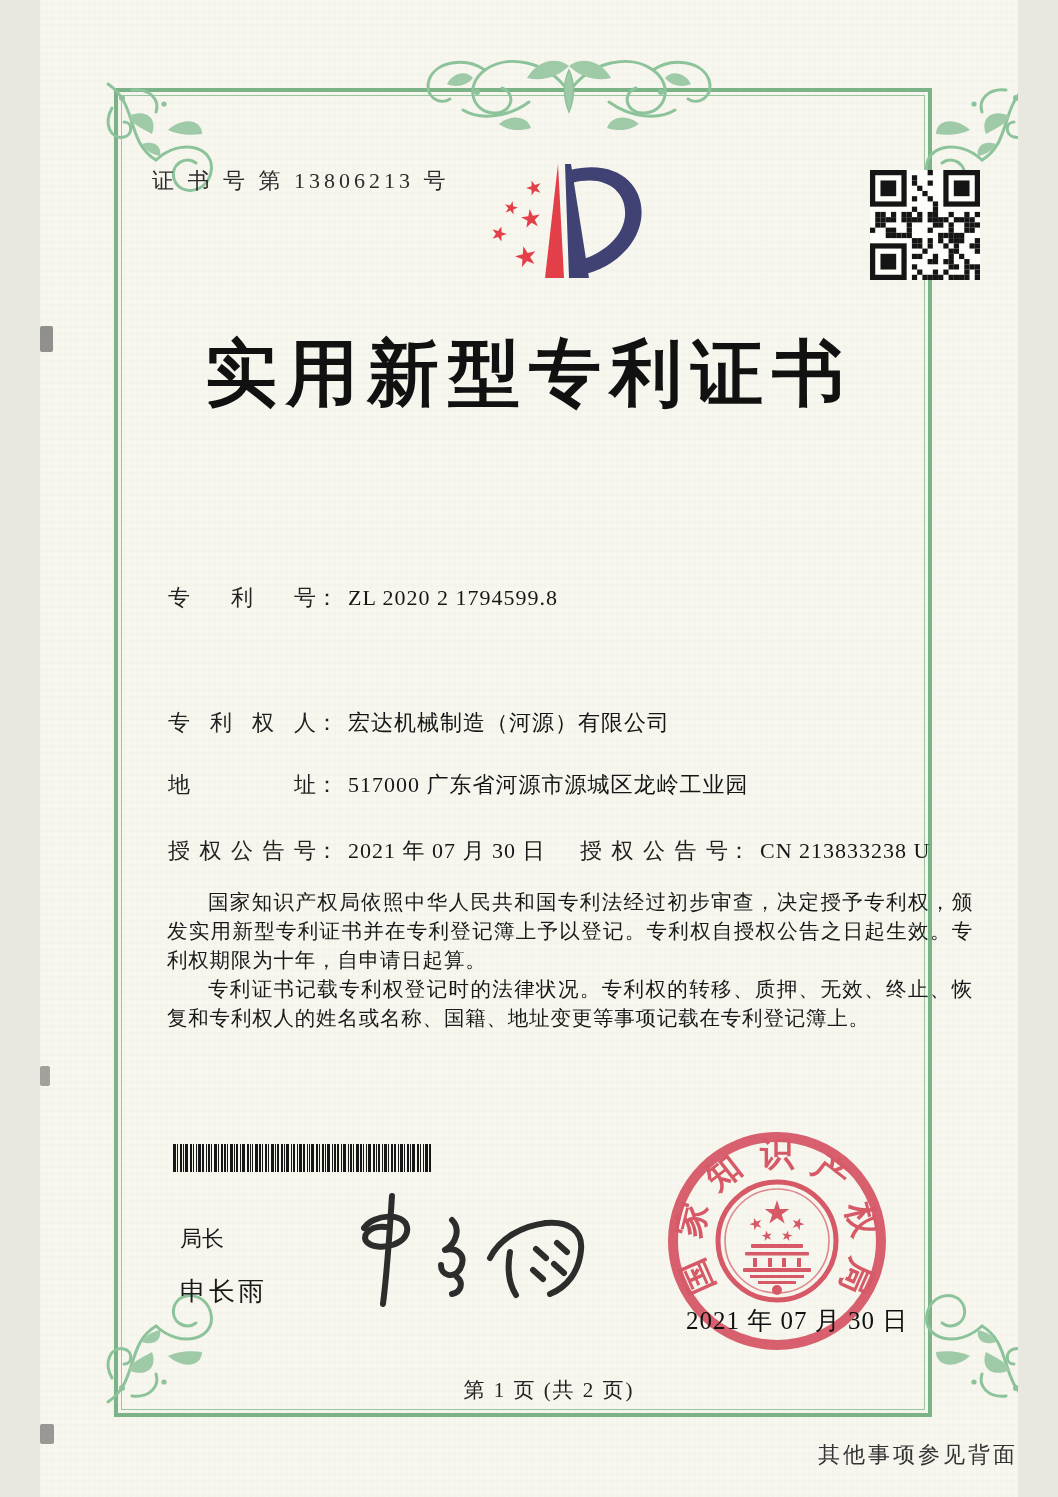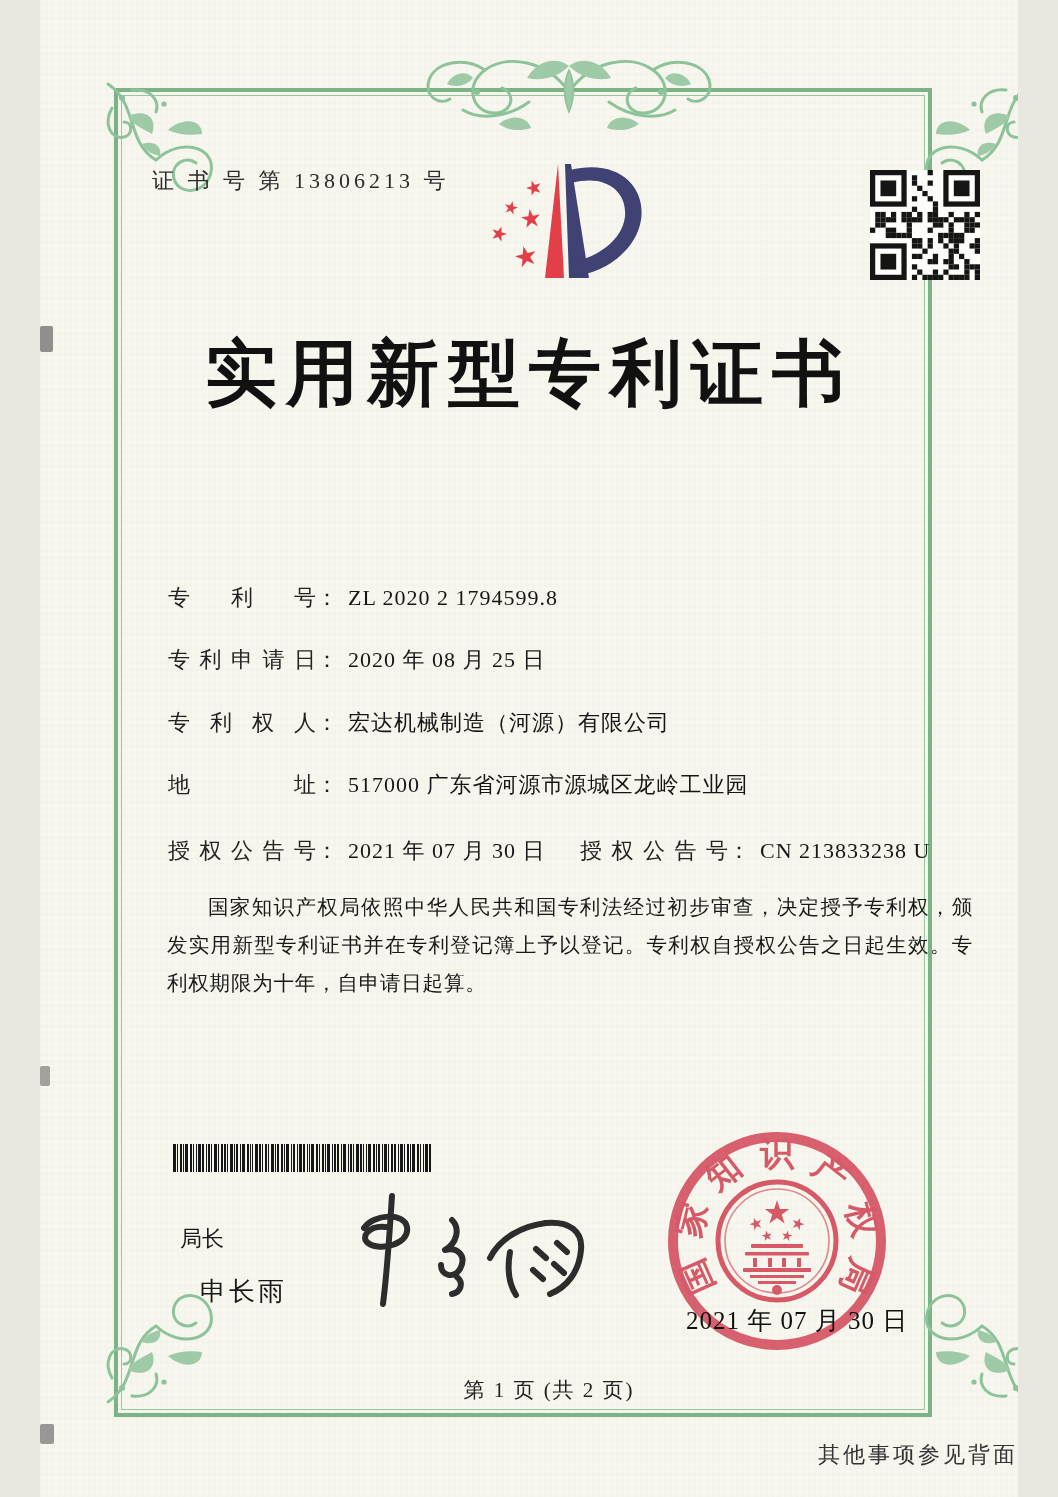--- a/index.html
+++ b/index.html
@@ -280,9 +280,6 @@
   <div class="frow" style="top:583px">
     <span class="flabel">专利号</span><span class="fcolon">：</span><span class="fvalue">ZL 2020 2 1794599.8</span>
   </div>
-  <div class="frow" style="top:645px">
-    <span class="flabel">专利申请日</span><span class="fcolon">：</span><span class="fvalue">2020 年 08 月 25 日</span>
-  </div>
   <div class="frow" style="top:708px">
     <span class="flabel">专利权人</span><span class="fcolon">：</span><span class="fvalue">宏达机械制造（河源）有限公司</span>
   </div>

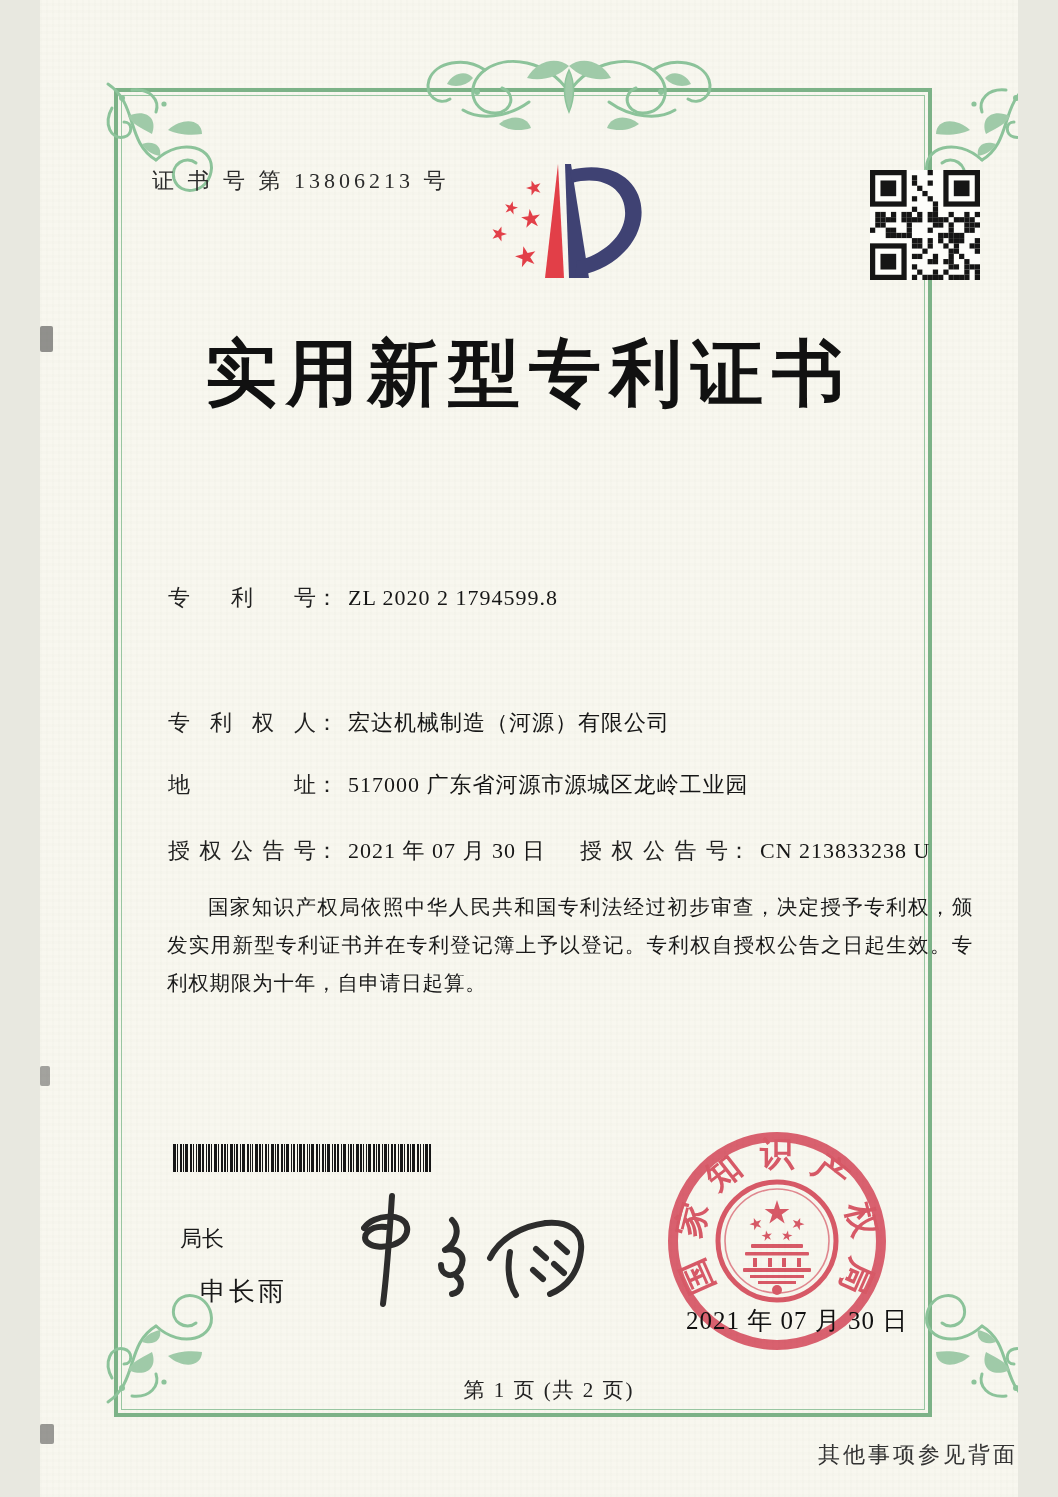--- a/index.html
+++ b/index.html
@@ -44,7 +44,7 @@
   .grant2 { position:absolute; left:412px; top:0; white-space:nowrap; }
   .paras {
     position:absolute; left:127px; top:888px; width:806px;
-    font-size:20.5px; line-height:38px; text-align:justify;
+    font-size:20.5px; line-height:29px; text-align:justify;
     letter-spacing:0.8px; color:#191919;
   }
   .paras p { text-indent:2em; margin:0; }

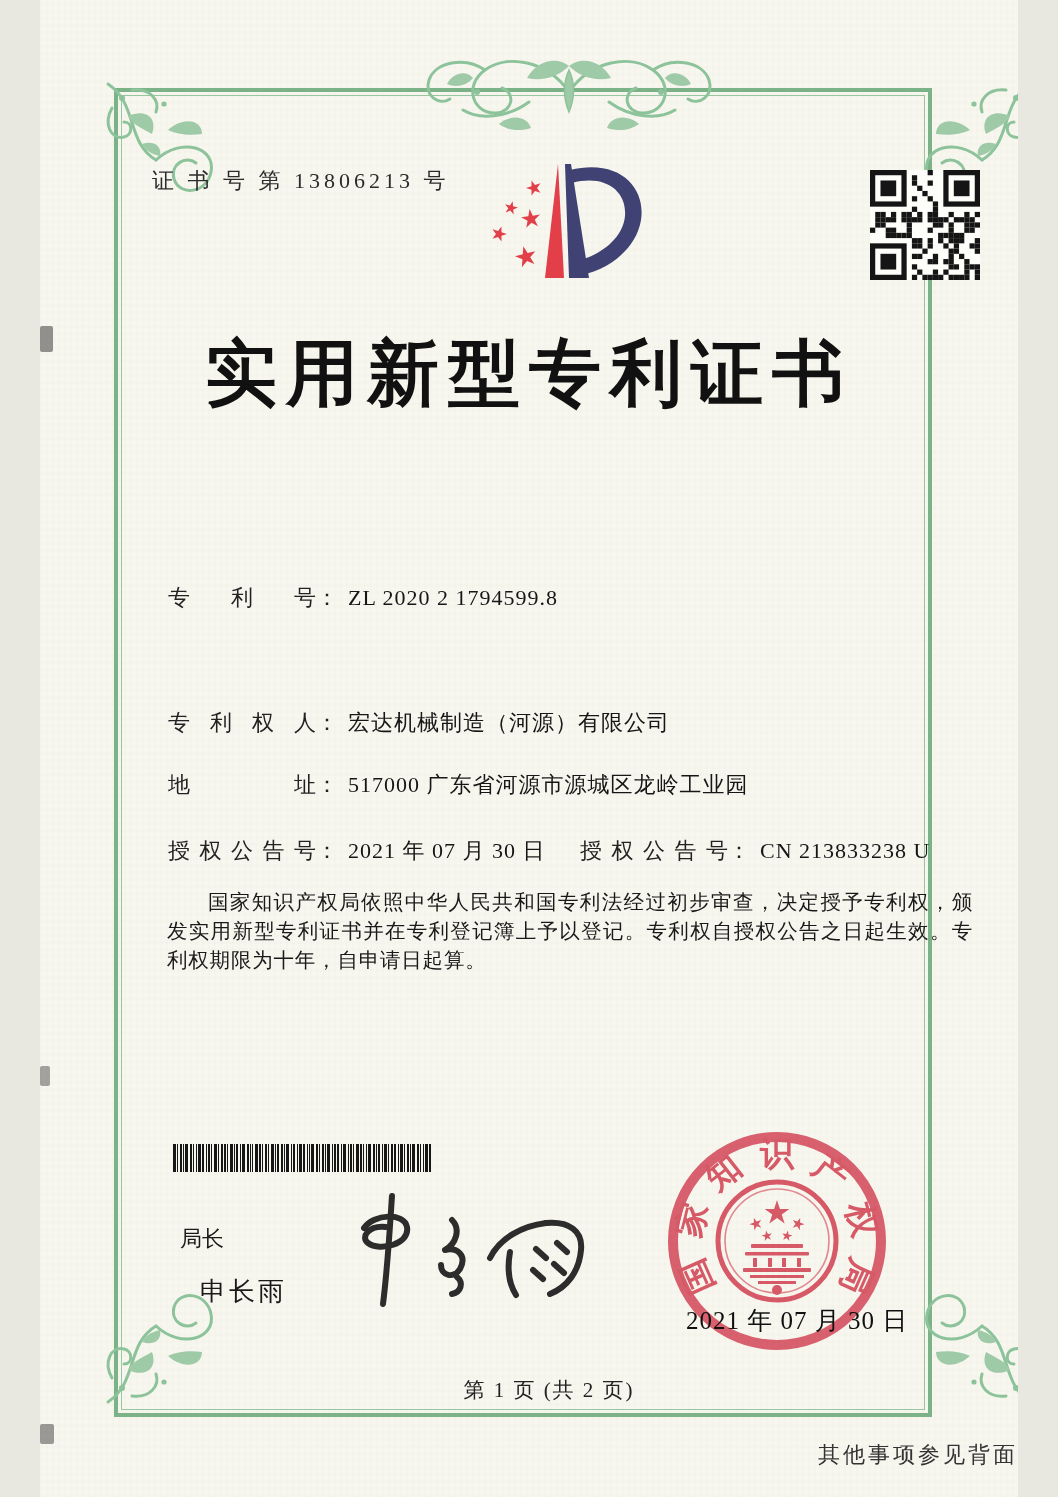--- a/index.html
+++ b/index.html
@@ -296,6 +296,7 @@
 
   <div class="paras">
     <p>国家知识产权局依照中华人民共和国专利法经过初步审查，决定授予专利权，颁发实用新型专利证书并在专利登记簿上予以登记。专利权自授权公告之日起生效。专利权期限为十年，自申请日起算。</p>
+    <p>专利证书记载专利权登记时的法律状况。专利权的转移、质押、无效、终止、恢复和专利权人的姓名或名称、国籍、地址变更等事项记载在专利登记簿上。</p>
   </div>
 
   <svg class="barcode" width="266" height="28" viewBox="0 0 266 28">

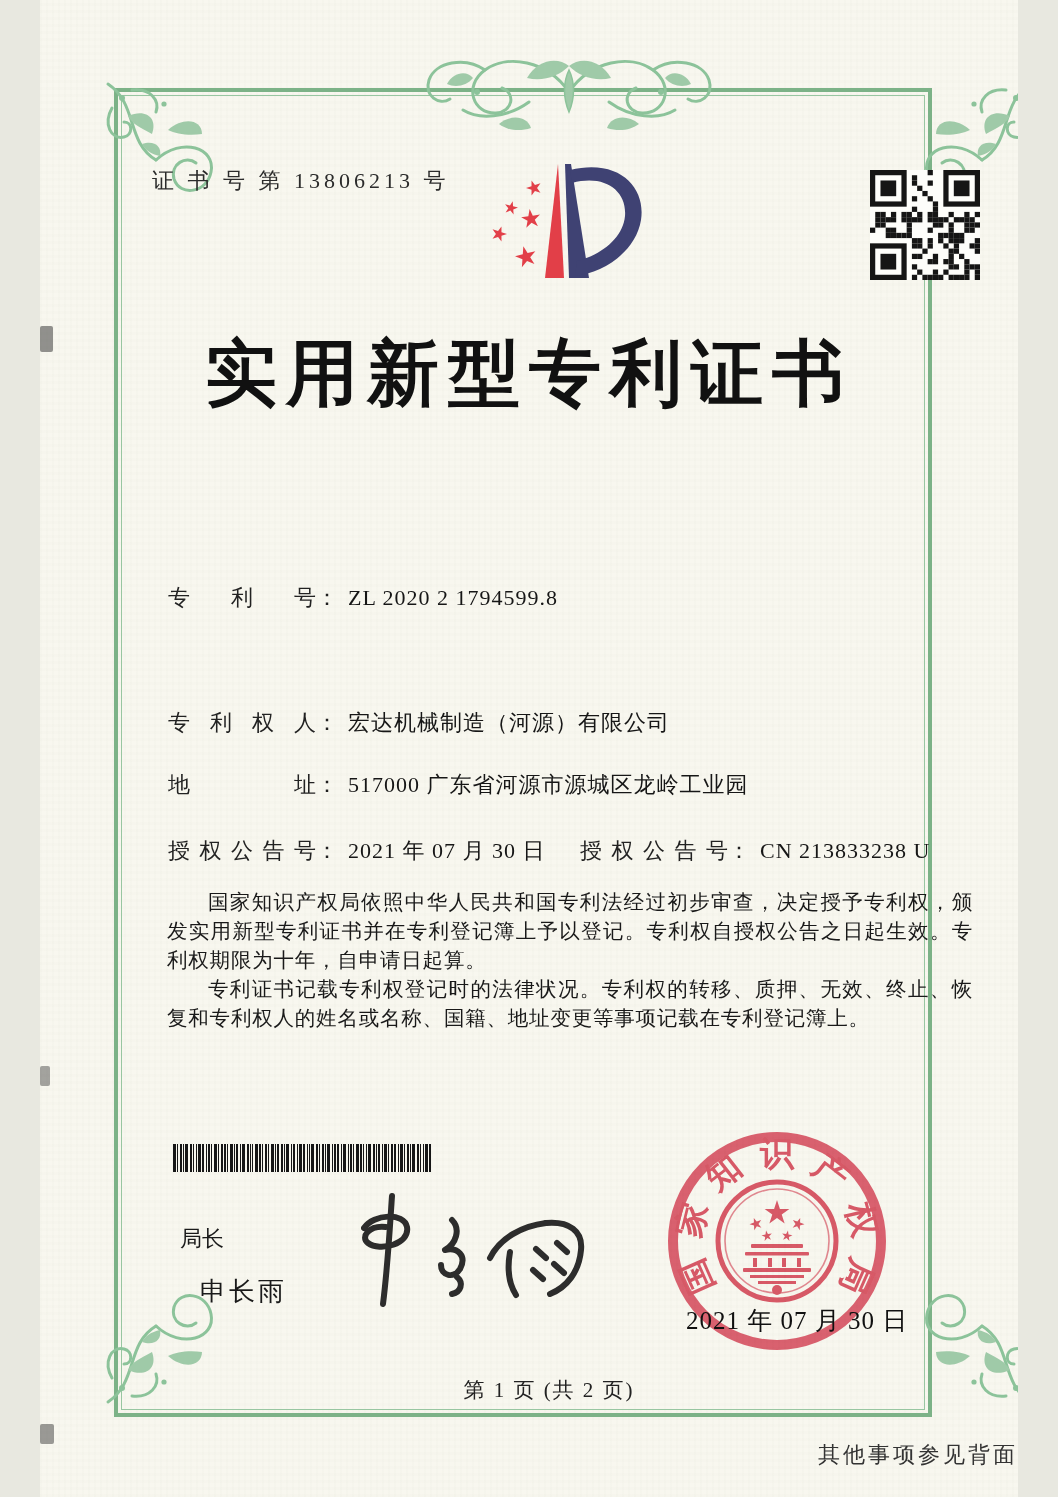--- a/index.html
+++ b/index.html
@@ -52,7 +52,7 @@
   .director-title { position:absolute; left:140px; top:1224px; font-size:22px;
     font-family:"Liberation Sans","DejaVu Sans",sans-serif; color:#1a1a1a; }
   .director-name  { position:absolute; left:140px; top:1274px; font-size:26px;
-    font-family:"Liberation Sans","DejaVu Sans",sans-serif; color:#1a1a1a; letter-spacing:3px;margin-left:20px; }
+    font-family:"Liberation Sans","DejaVu Sans",sans-serif; color:#1a1a1a; letter-spacing:3px; }
   .signature { position:absolute; left:300px; top:1192px; }
   .seal { position:absolute; left:626px; top:1130px; mix-blend-mode:multiply; opacity:0.93; }
   .seal-date { position:absolute; left:646px; top:1304px; font-size:25px;

